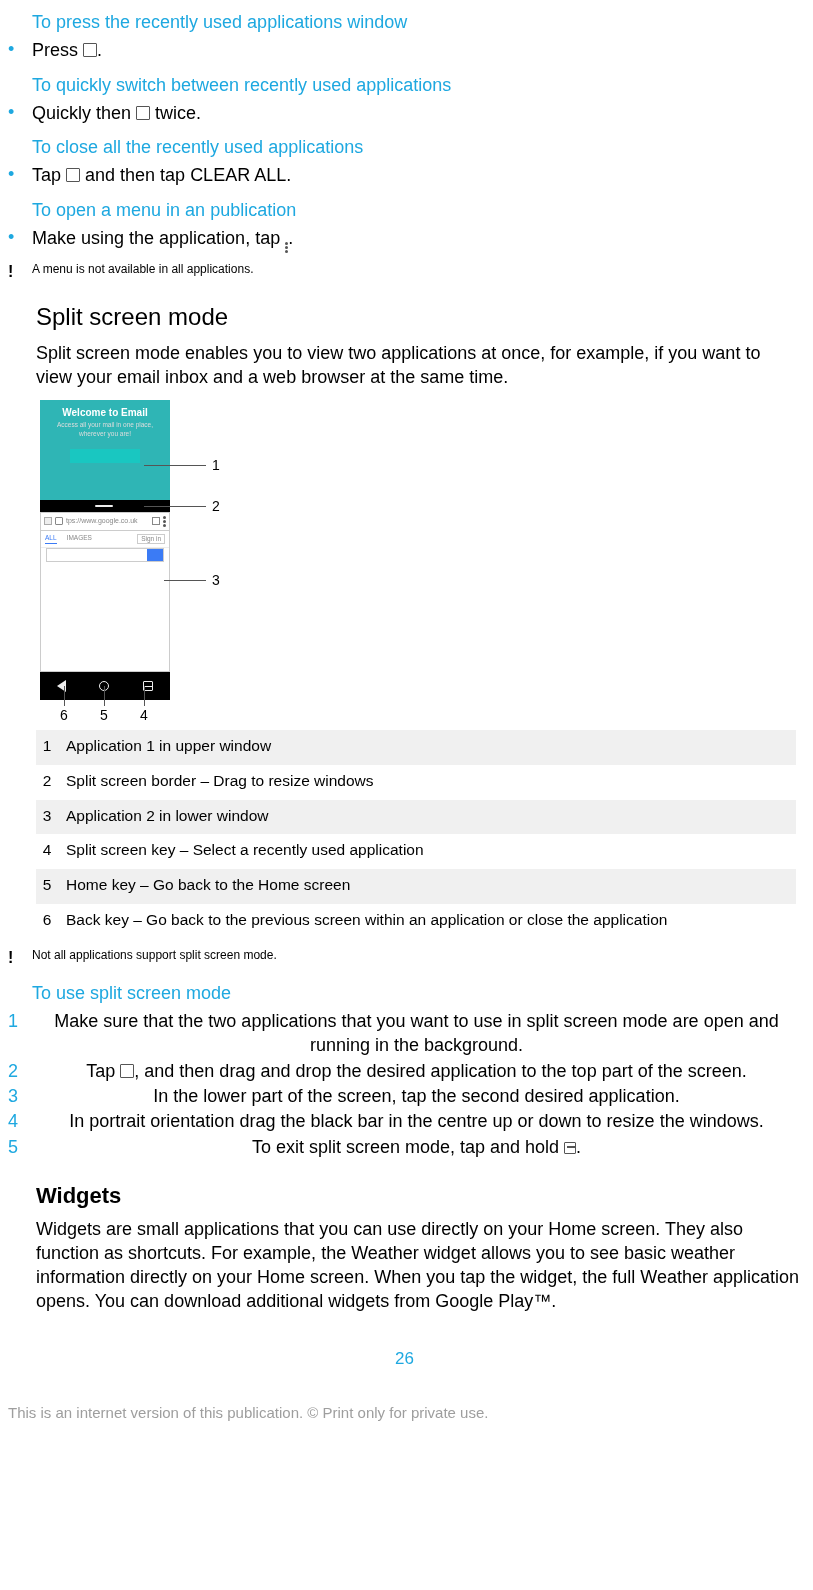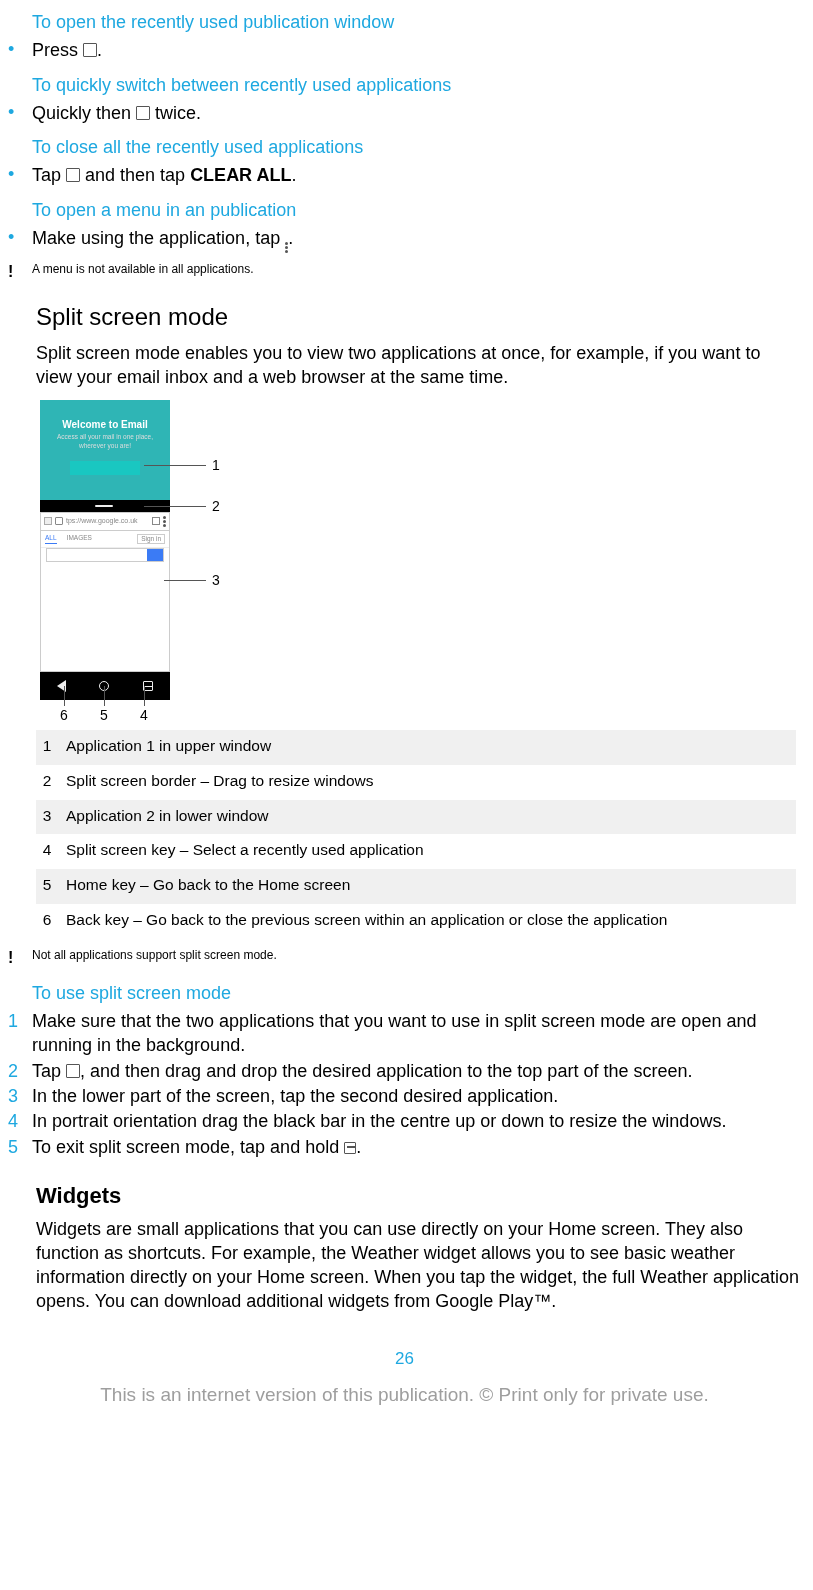--- a/index.html
+++ b/index.html
@@ -66,7 +66,7 @@
 </head>
 <body>
 
-<div class="topic">To open the recently used publication window</div>
+<div class="topic">To press the recently used applications window</div>
 <div class="bullet-row">
   <div class="bullet-dot">•</div>
   <div class="bullet-text">

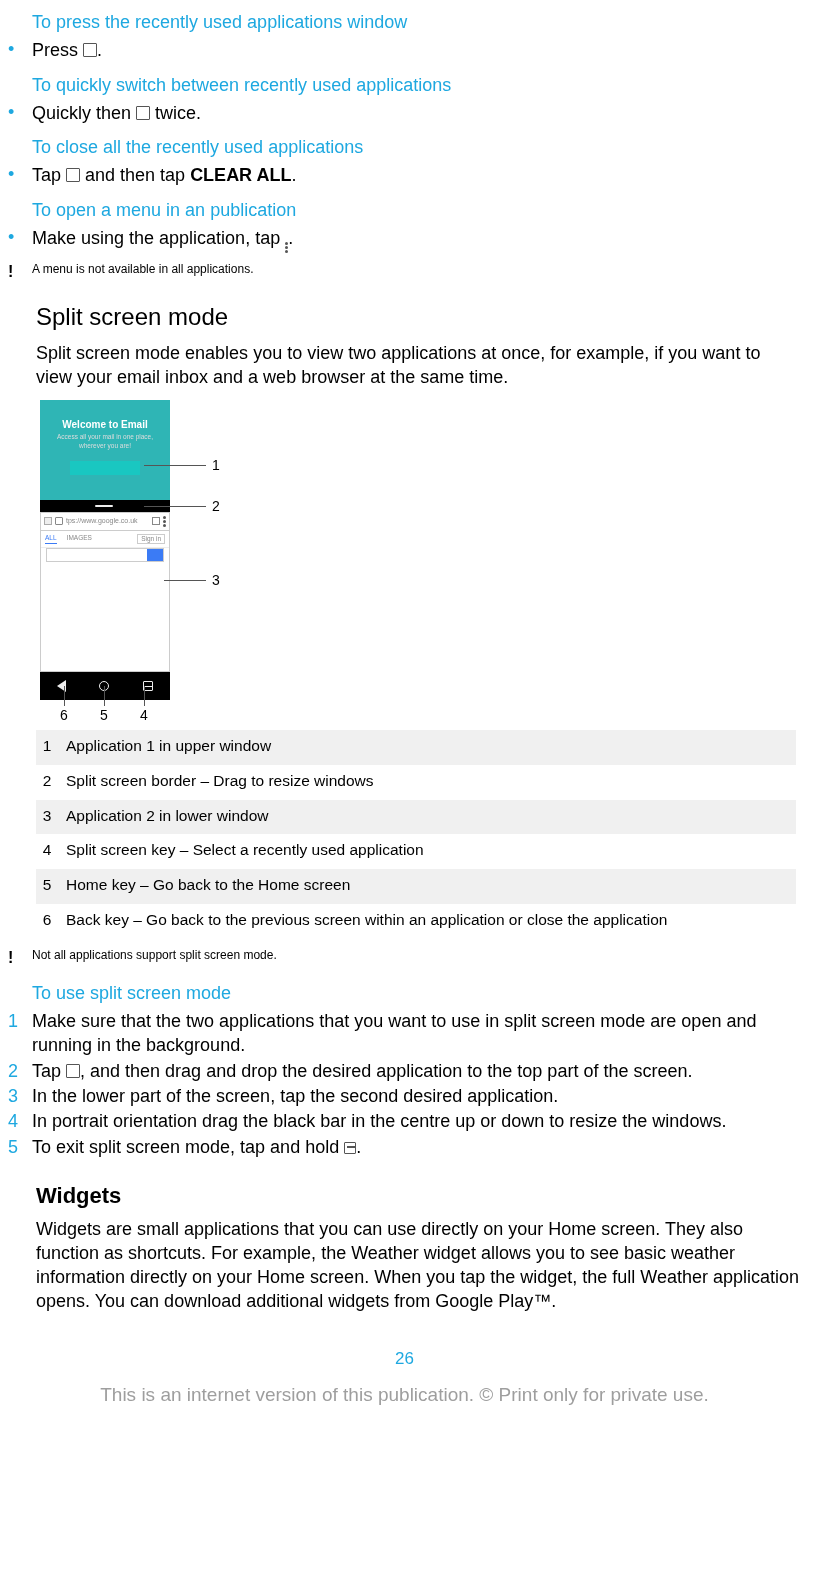--- a/index.html
+++ b/index.html
@@ -30,7 +30,7 @@
   .section-h1 { font-size:24px; margin:18px 0 8px 28px; font-weight:normal;}
   .section-h1b { font-size:22px; margin:22px 0 6px 28px; font-weight:bold;}
   .section-p { margin:0 0 10px 28px; }
-  .bold { font-weight:bold; }
+  .bold { font-weight:normal; }
   .diagram { margin:6px 0 10px 28px; width:210px; }
   table.legend { margin:0 0 6px 28px; border-collapse:collapse; width:760px; font-size:15.5px;}
   table.legend tr:nth-child(odd){ background:#f0f0f0;}

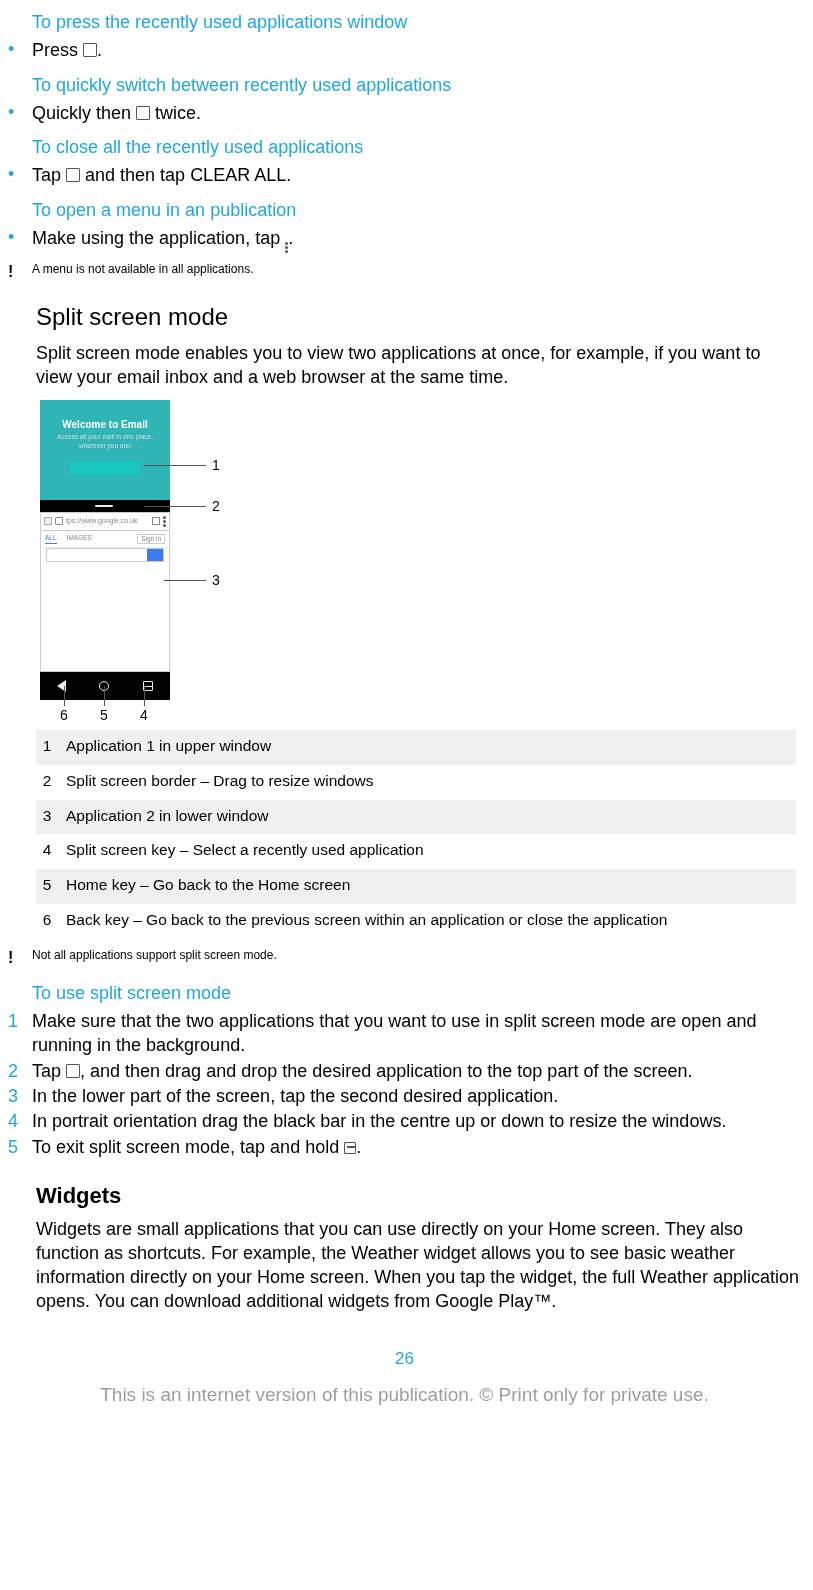--- a/index.html
+++ b/index.html
@@ -41,7 +41,7 @@
   
   .phone-diag { position:relative; width:210px; height:320px; }
   .app1 { position:absolute; left:4px; top:0; width:130px; height:100px; background:#2fb5b5; }
-  .app1-head { color:#fff; font-size:10px; padding:18px 0 2px 0; text-align:center; font-weight:bold;}
+  .app1-head { color:#fff; font-size:10px; padding:6px 0 2px 0; text-align:center; font-weight:bold;}
   .app1-sub { color:#ddd; font-size:6.5px; text-align:center; padding:0 10px;}
   .app1-btn { background:#19c7c1; width:70px; height:14px; margin:10px auto 0 auto;}
   .divider { position:absolute; left:4px; top:100px; width:130px; height:12px; background:#000;}

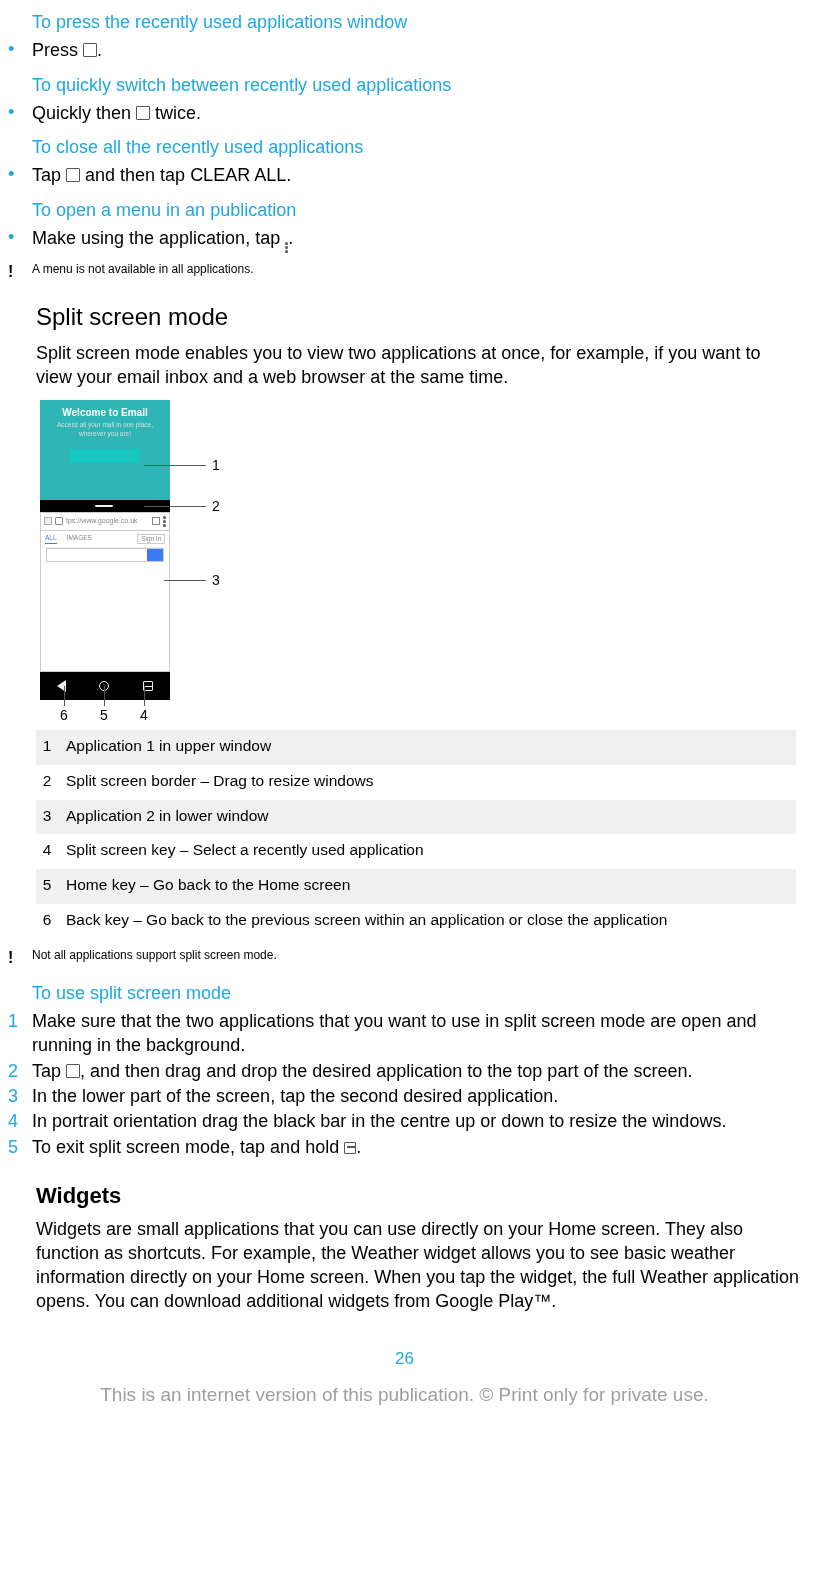--- a/index.html
+++ b/index.html
@@ -18,7 +18,7 @@
   .bullet-text { flex:1; }
   .num-row { display:flex; align-items:flex-start; margin-bottom:1px; }
   .num-col { color:#1ea8e0; width:24px; flex:none; font-size:18px; }
-  .num-text { flex:1; }
+  .num-text { flex:1;text-align:center; }
   .icon-sq { display:inline-block; width:14px; height:14px; border:1.8px solid #555; vertical-align:-1px; border-radius:1px; }
   .icon-sq2 { display:inline-block; width:12px; height:12px; border:1.8px solid #555; vertical-align:-1px; border-radius:1px; position:relative;}
   .icon-sq2::after{content:""; position:absolute; left:2px; top:3px; width:8px; height:2px; background:#555;}

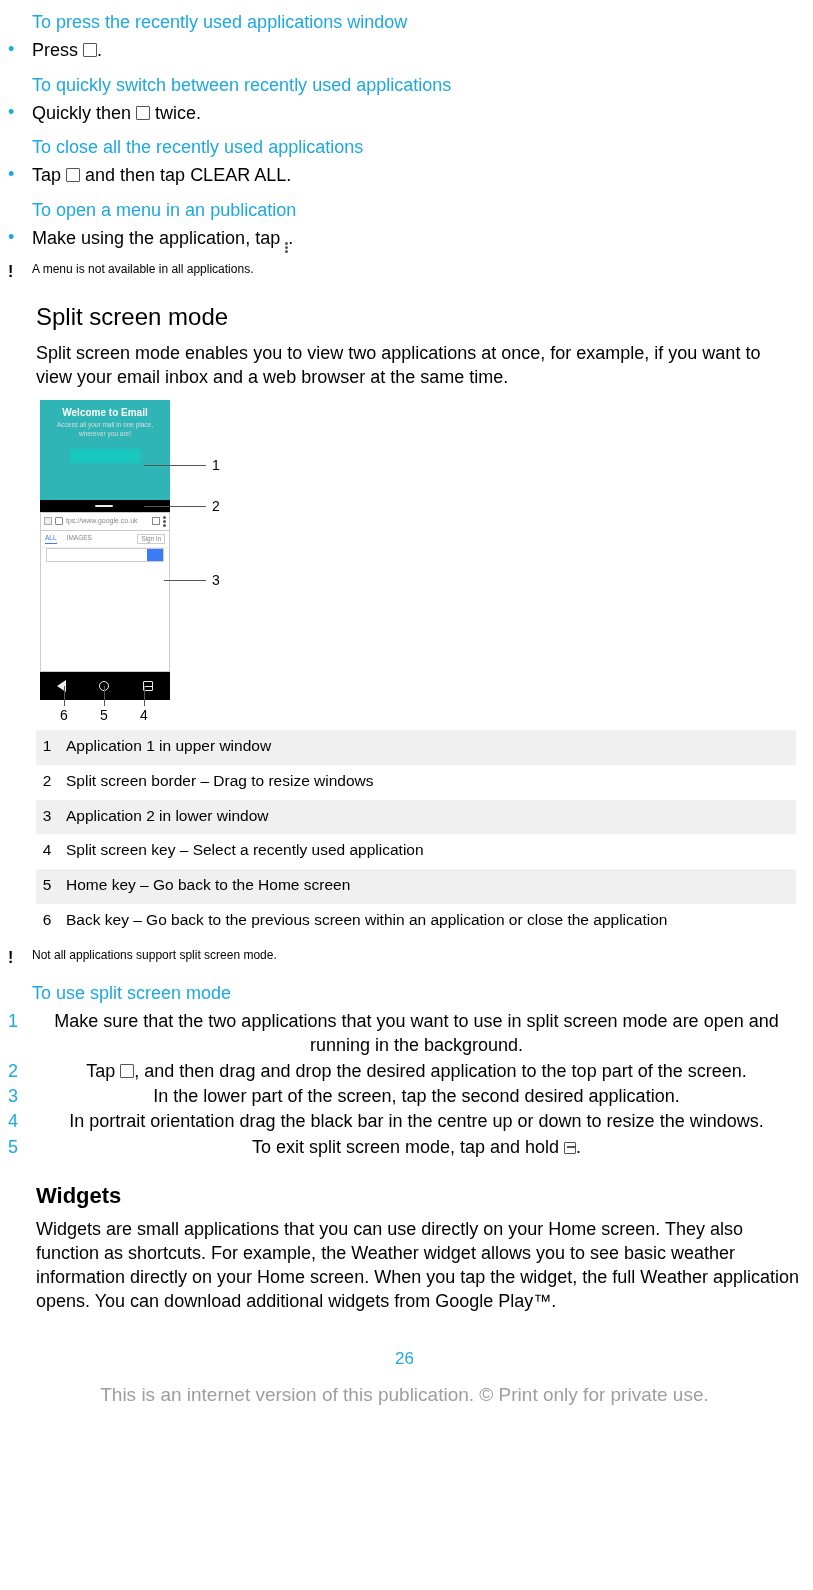--- a/index.html
+++ b/index.html
@@ -37,7 +37,7 @@
   table.legend td { padding:6px 8px 8px 4px; }
   table.legend td.n { width:26px; text-align:center;}
   .pagenum { text-align:center; color:#1ea8e0; font-size:17px; margin-top:34px;}
-  .footer { text-align:center; color:#9e9e9e; font-size:19px; margin-top:11px;}
+  .footer { color:#9e9e9e; font-size:15px; margin-top:32px;}
   
   .phone-diag { position:relative; width:210px; height:320px; }
   .app1 { position:absolute; left:4px; top:0; width:130px; height:100px; background:#2fb5b5; }

